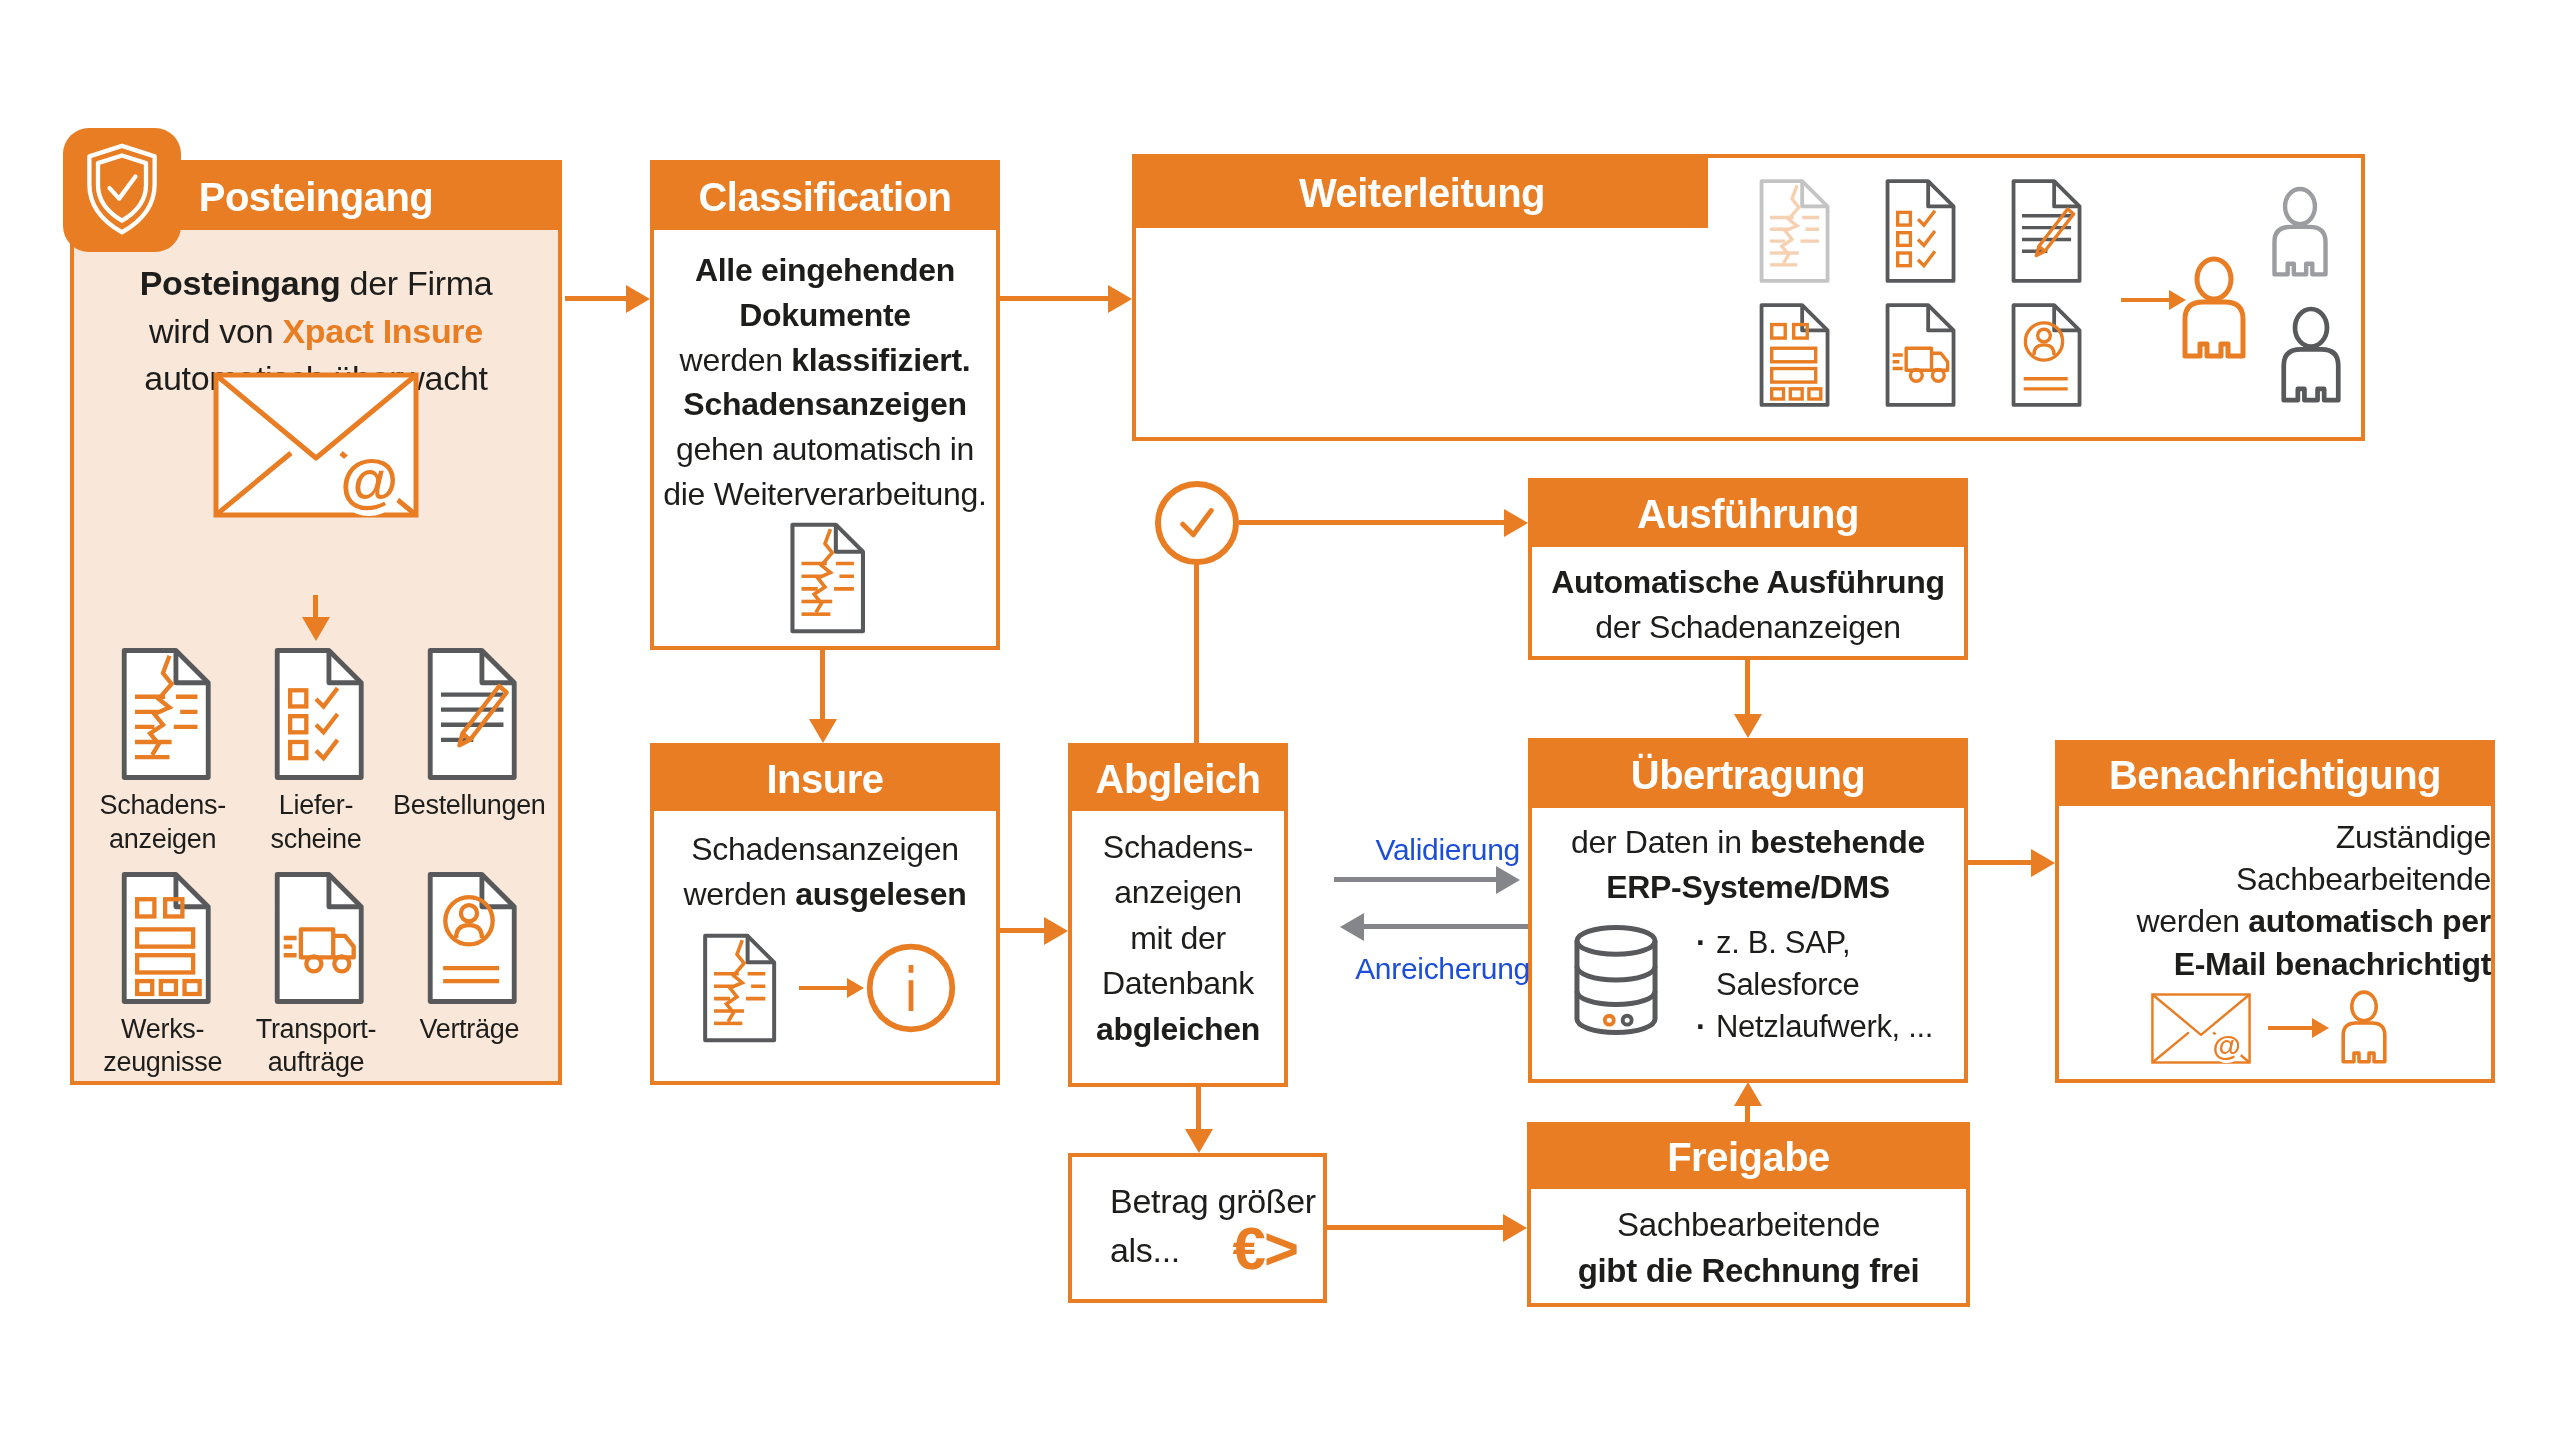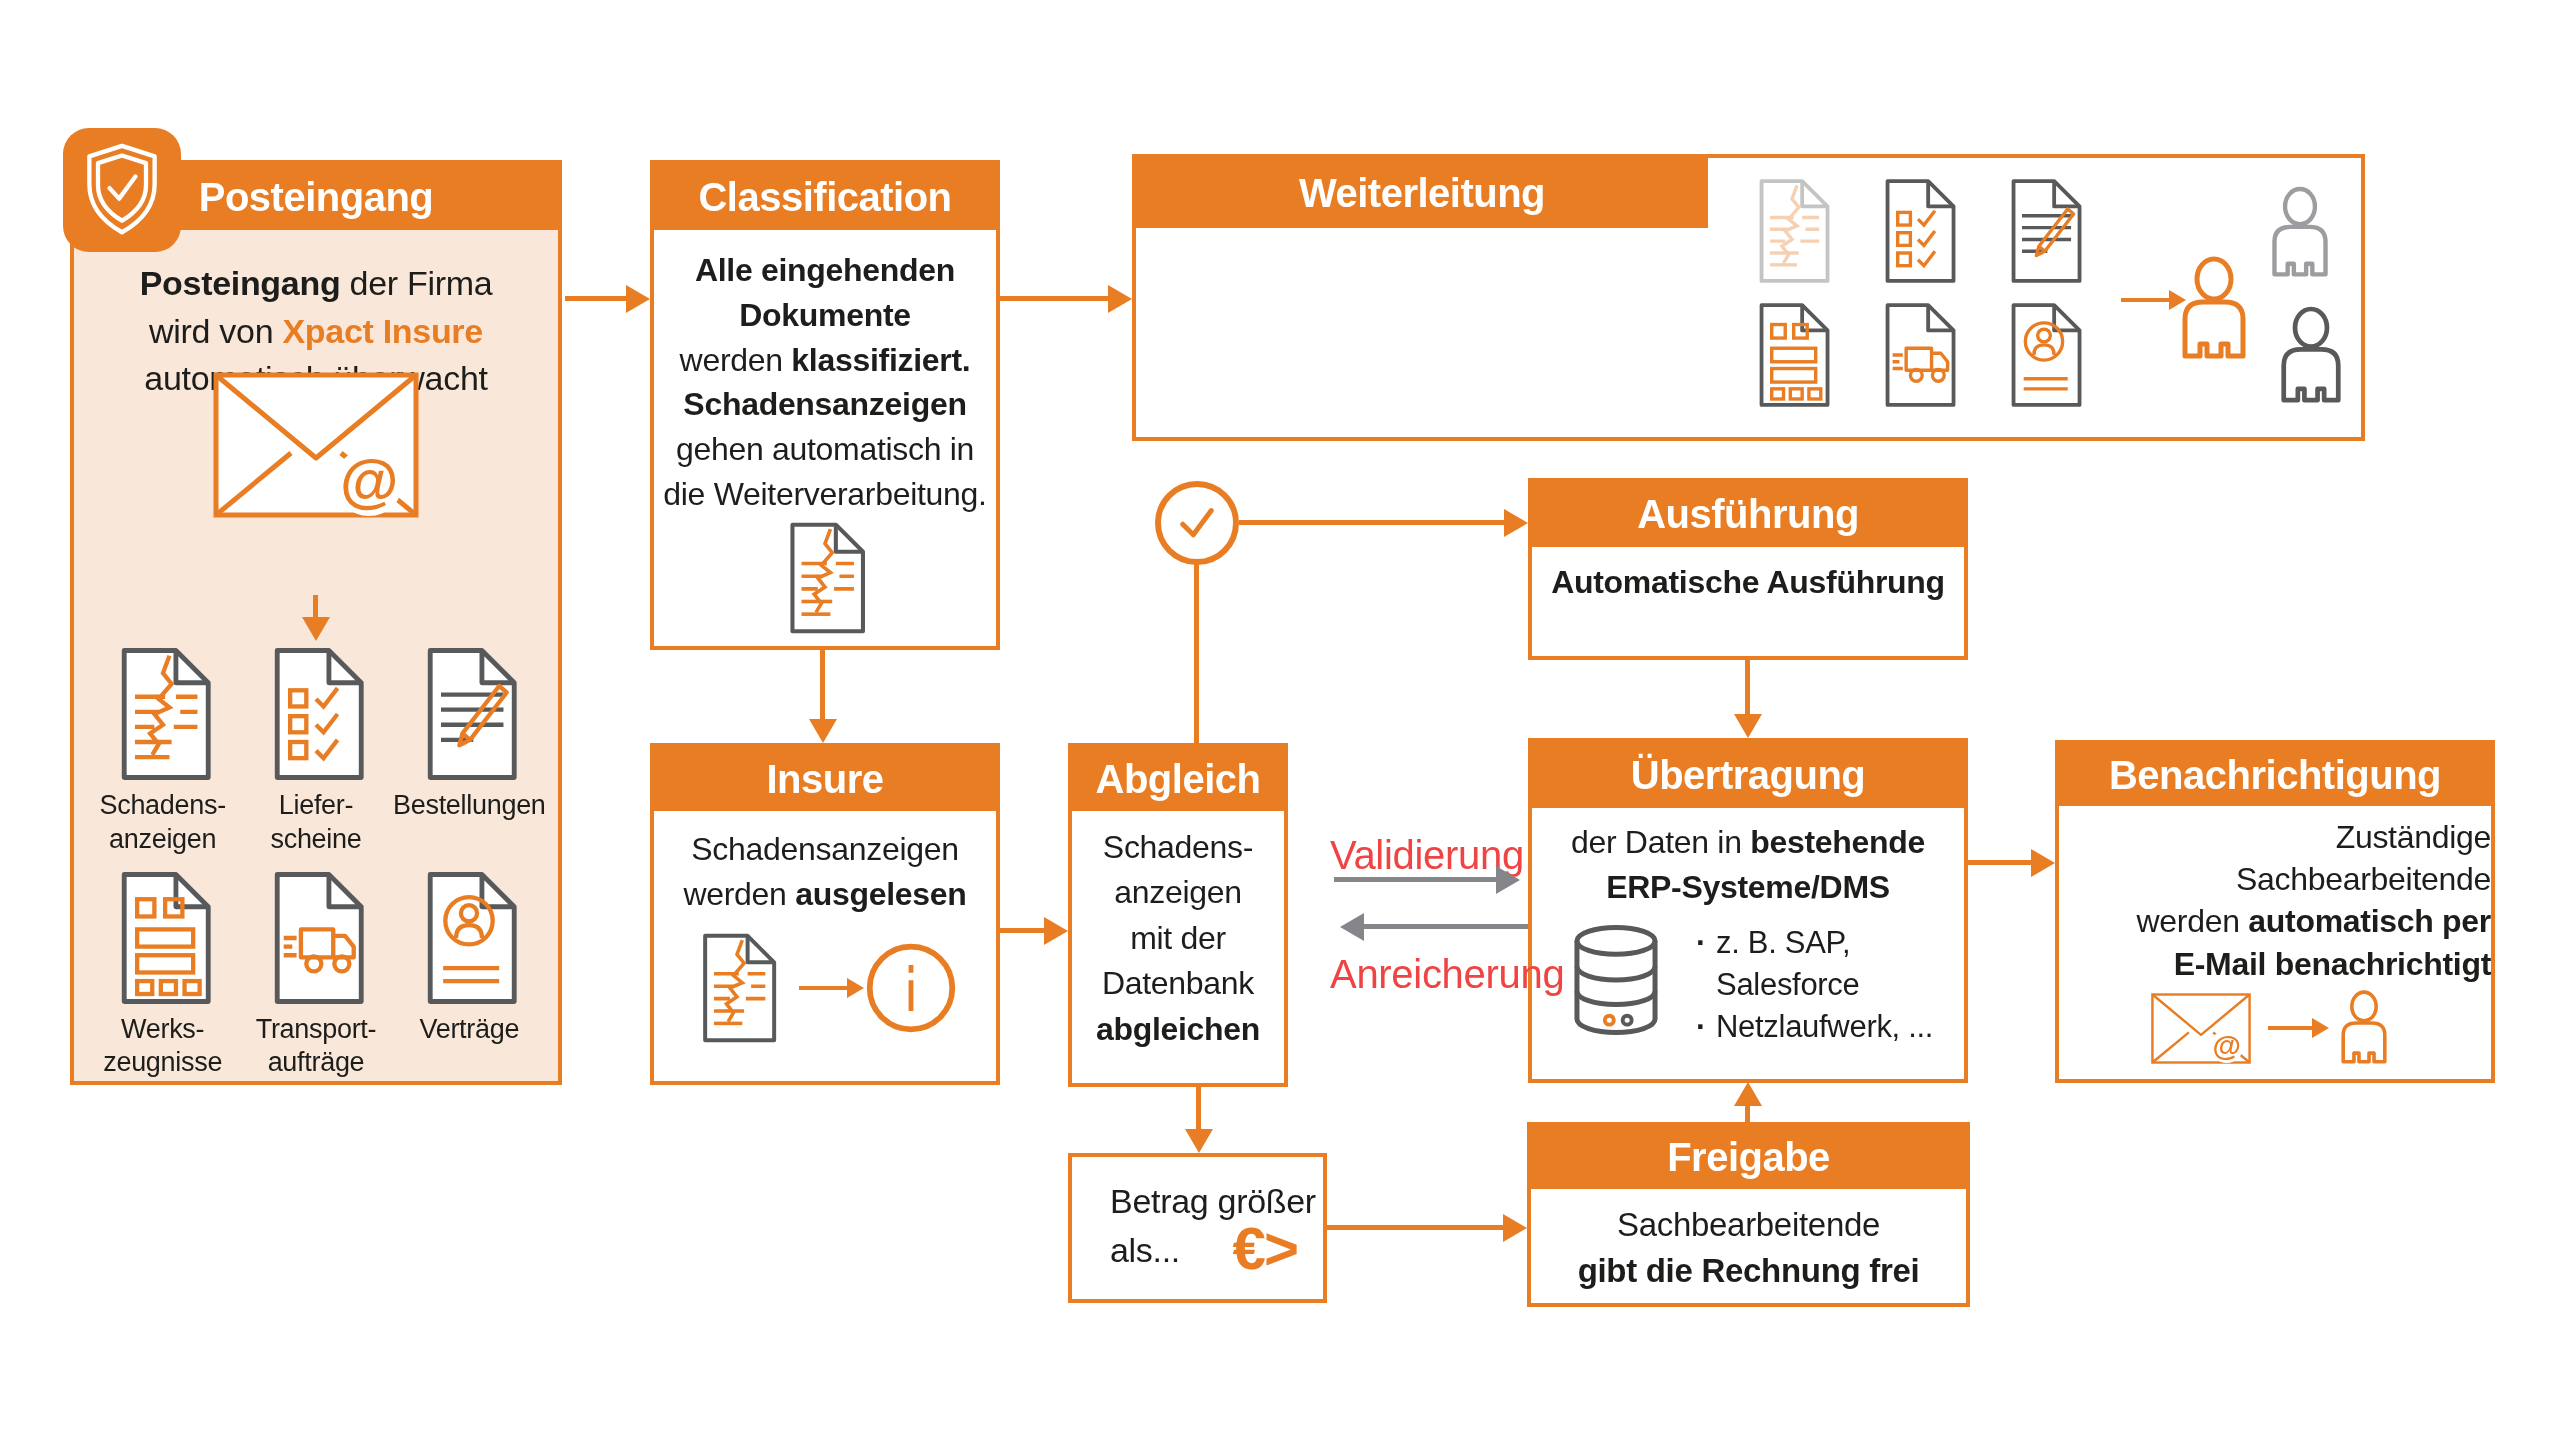--- a/index.html
+++ b/index.html
@@ -290,6 +290,7 @@
     </div>
     <div class="body-abs tc line" style="top:78px;font-size:32px;">
       <div class="b">Automatische Ausführung</div>
+      <div>der Schadenanzeigen</div>
     </div>
   </div>
 

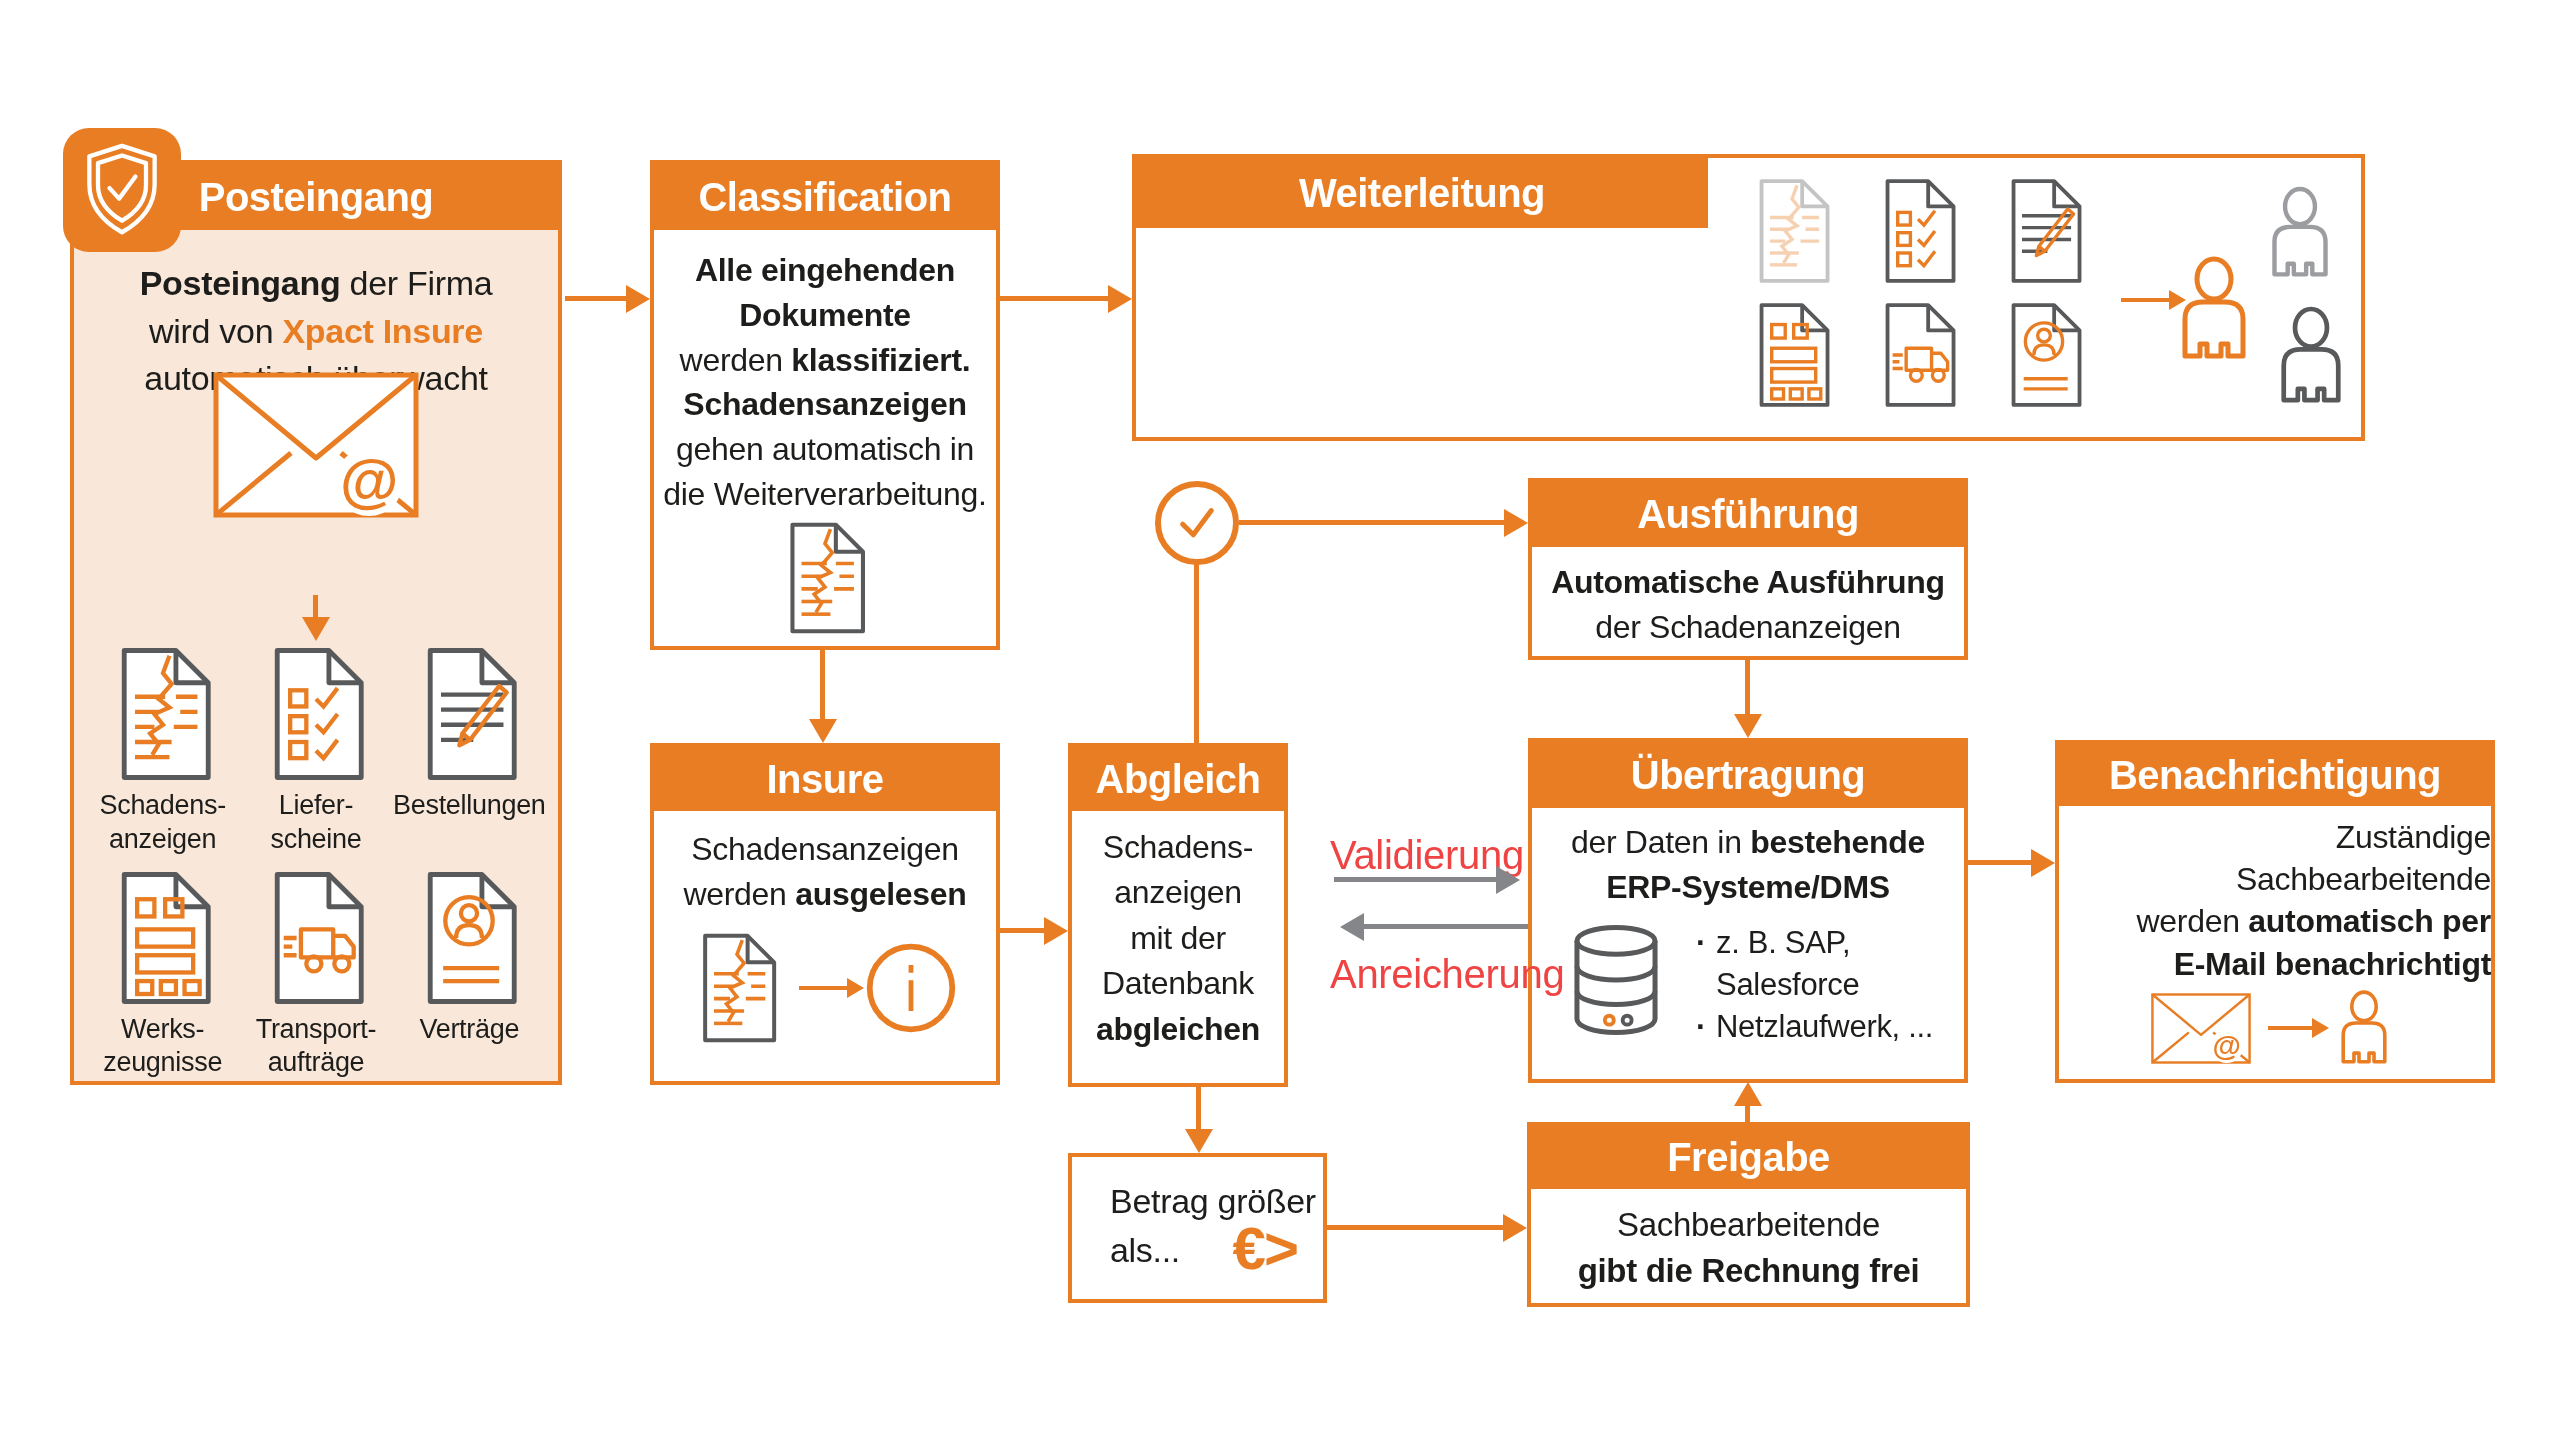--- a/index.html
+++ b/index.html
@@ -33,7 +33,7 @@
   .mini-arrow{position:relative;display:inline-block;height:4px;background:#E87D23;}
   .mini-arrow::after{content:"";position:absolute;left:100%;top:50%;transform:translateY(-50%);
      border-left:17px solid #E87D23;border-top:10px solid transparent;border-bottom:10px solid transparent;}
-  .flow-label{position:absolute;color:#ef4444;font-size:40px;text-align:right;}
+  .flow-label{position:absolute;color:#1d4ed8;font-size:30px;text-align:right;}
   .badge{position:absolute;left:63px;top:128px;width:118px;height:124px;background:#E87D23;border-radius:26px;
          display:flex;align-items:center;justify-content:center;}
   .check-circle{position:absolute;left:1155px;top:481px;width:84px;height:84px;border-radius:50%;

